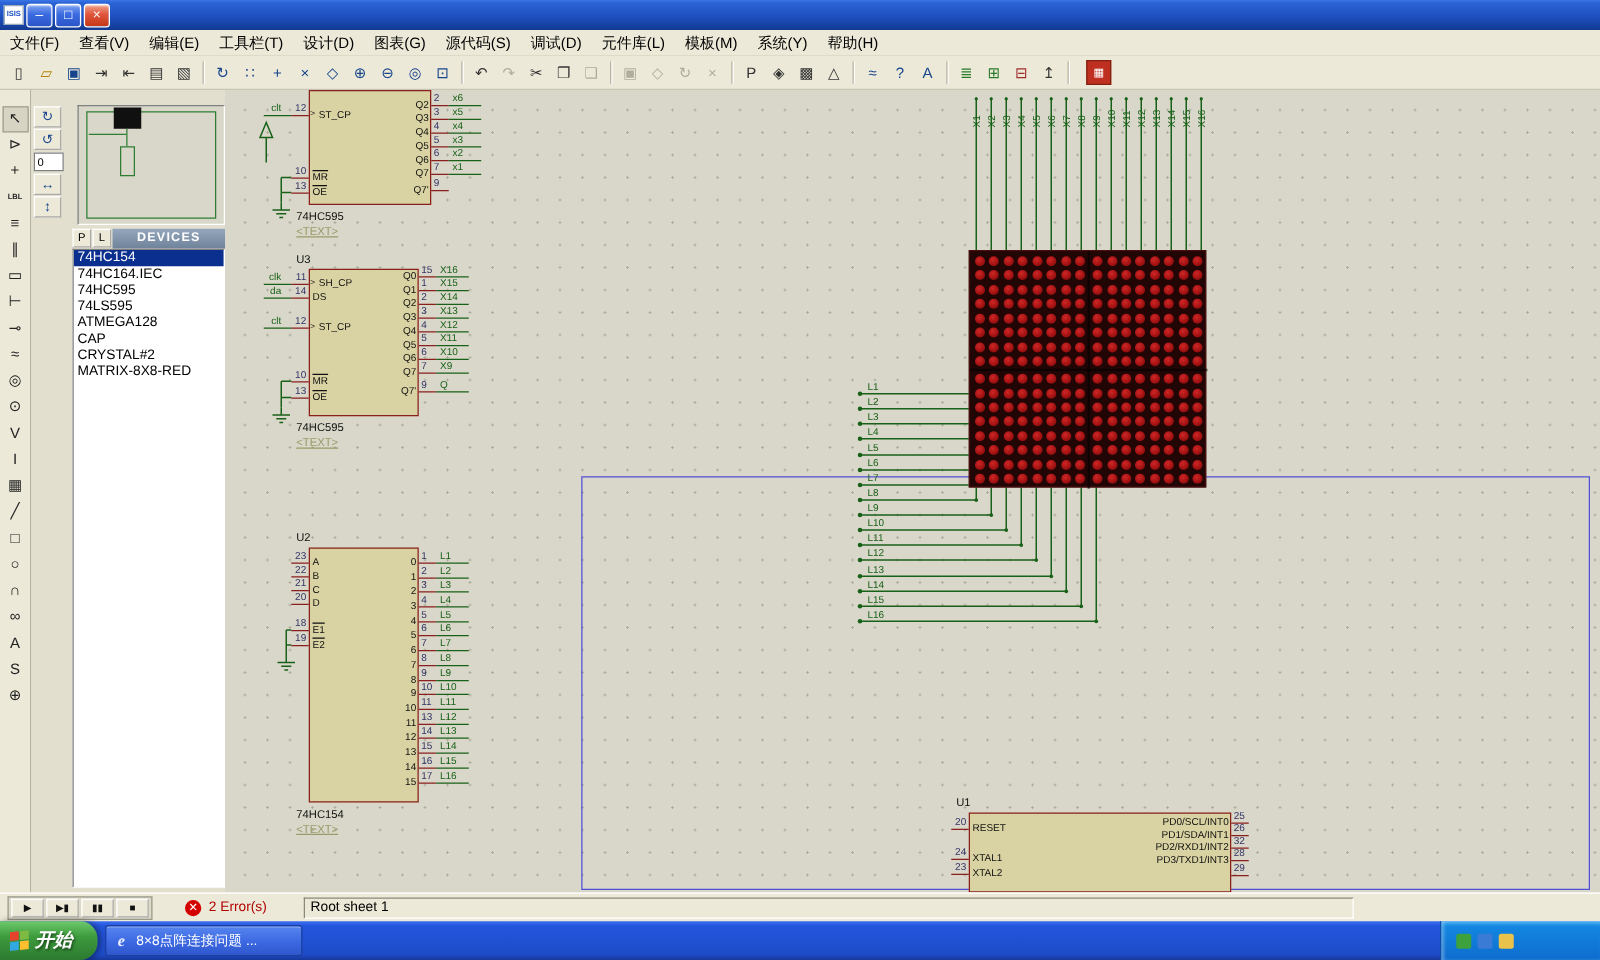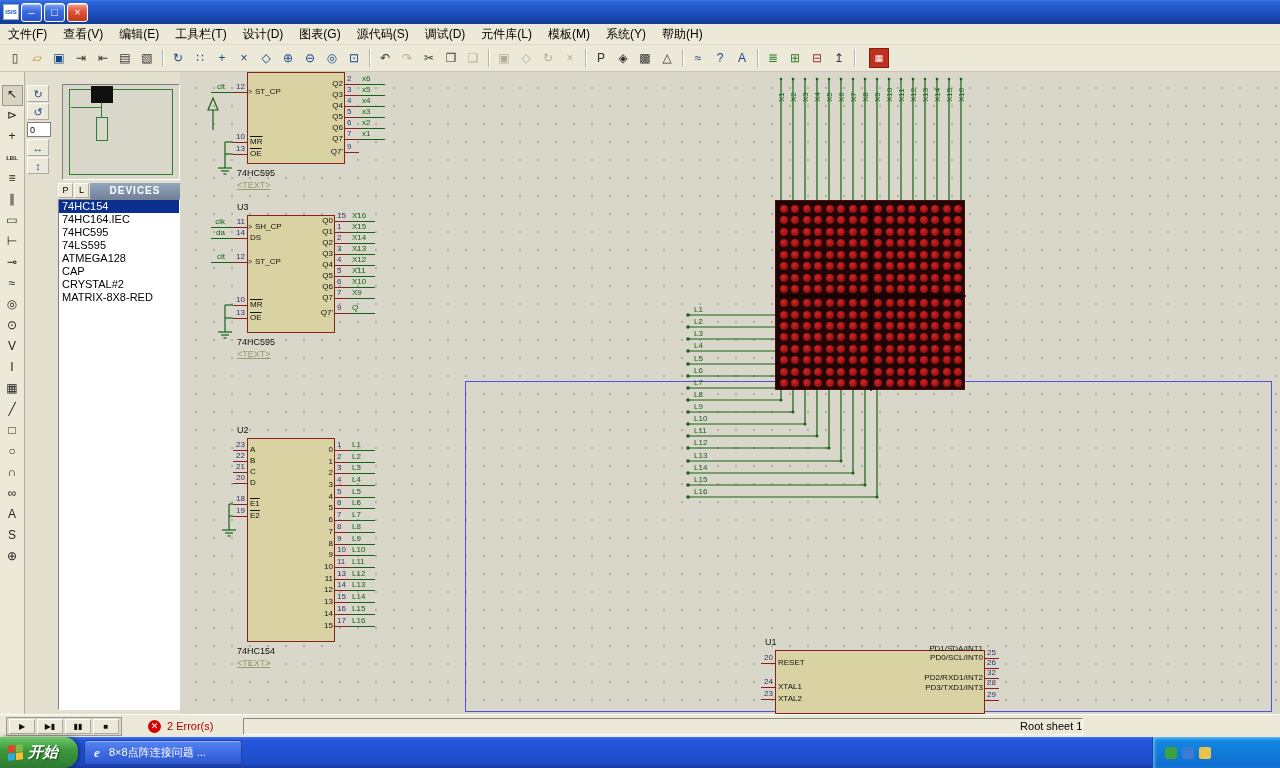--- a/index.html
+++ b/index.html
@@ -885,7 +885,7 @@
       <div class="pin-name ra" style="top: 581px; left: 683px; width: 120px;">PD0/SCL/INT0</div>
       <div class="pin-line" style="top: 596px; left: 805px;"></div>
       <div class="pin-num" style="top: 586px; left: 807px;">26</div>
-      <div class="pin-name ra" style="top: 572px; left: 683px; width: 120px;">PD1/SDA/INT1</div>
+      <div class="pin-name ra" style="top: 591px; left: 683px; width: 120px;">PD1/SDA/INT1</div>
       <div class="pin-line" style="top: 606px; left: 805px;"></div>
       <div class="pin-num" style="top: 596px; left: 807px;">32</div>
       <div class="pin-name ra" style="top: 601px; left: 683px; width: 120px;">PD2/RXD1/INT2</div>

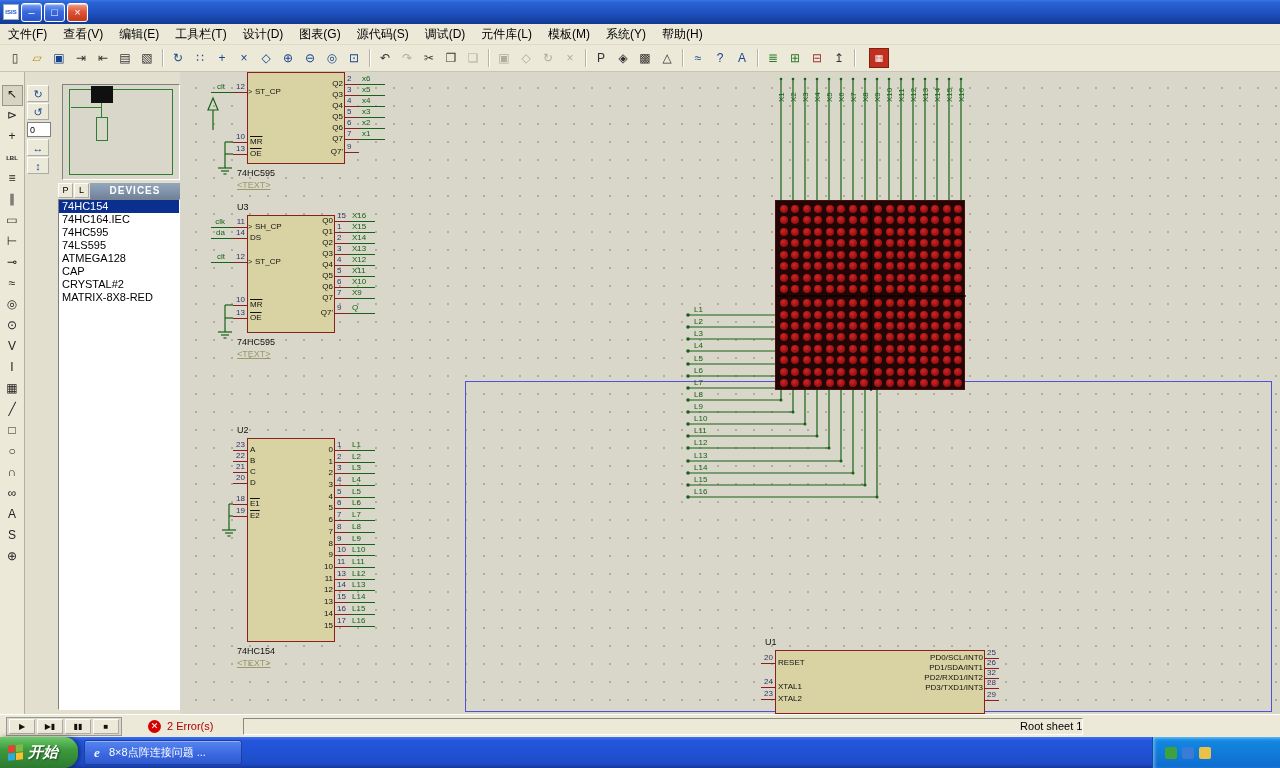--- a/index.html
+++ b/index.html
@@ -78,7 +78,7 @@
   .simbtn{width:26px;height:15px;font-size:8px;line-height:14px;text-align:center;color:#111;background:#ece9d8;border:1px outset #fff;}
   .err-icon{width:13px;height:13px;border-radius:50%;background:#d40000;color:#fff;font-size:9px;line-height:13px;text-align:center;margin-left:26px;flex:none;}
   .err-text{color:#b00000;font-size:11px;margin-left:6px;white-space:nowrap;}
-  .sheet-field{margin-left:30px;width:840px;height:17px;border:1px solid #8a8a7a;border-bottom-color:#fff;border-right-color:#fff;background:#ece9d8;font-size:11px;line-height:15px;padding-left:4px;color:#000;text-align:right;}
+  .sheet-field{margin-left:30px;width:840px;height:17px;border:1px solid #8a8a7a;border-bottom-color:#fff;border-right-color:#fff;background:#ece9d8;font-size:11px;line-height:15px;padding-left:4px;color:#000;}
 
   
   .taskbar{position:absolute;left:0;top:737px;width:1280px;height:31px;display:flex;align-items:center;

